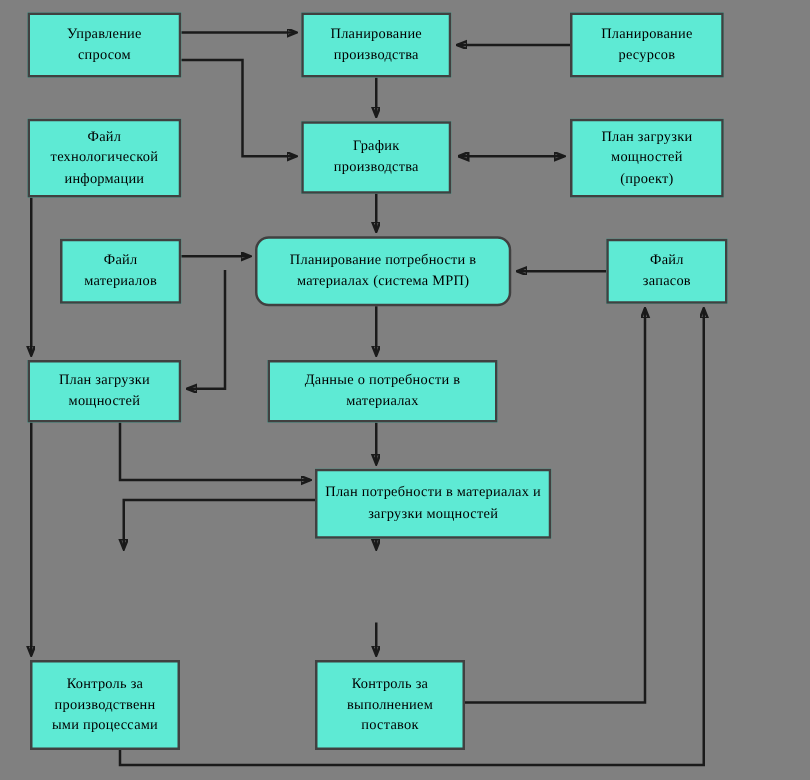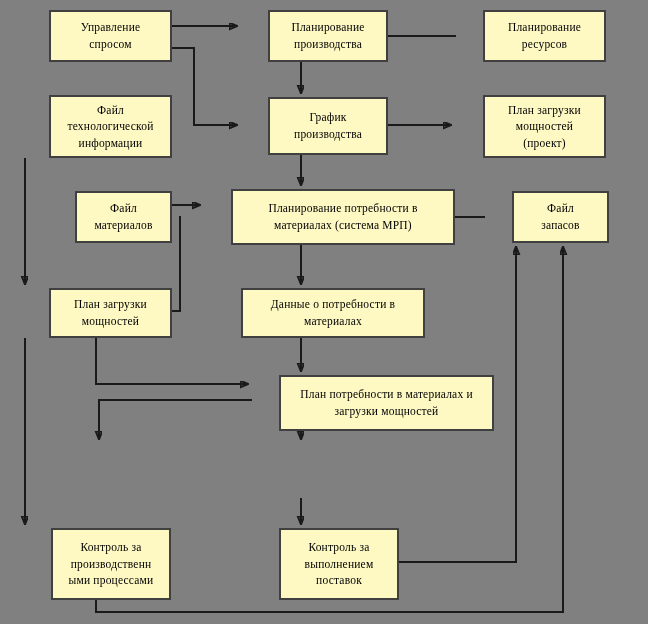--- a/index.html
+++ b/index.html
@@ -17,7 +17,7 @@
   }
   .node {
     position: absolute;
-    background: #fef9c3;
+    background: #5eead4;
     border: 2px solid #404040;
     box-sizing: border-box;
     display: flex;
@@ -30,7 +30,6 @@
     letter-spacing: 0.2px;
     padding: 6px 4px;
     z-index: 5;
-    margin-left: 27px;
   }
   .node span {
     display: block;

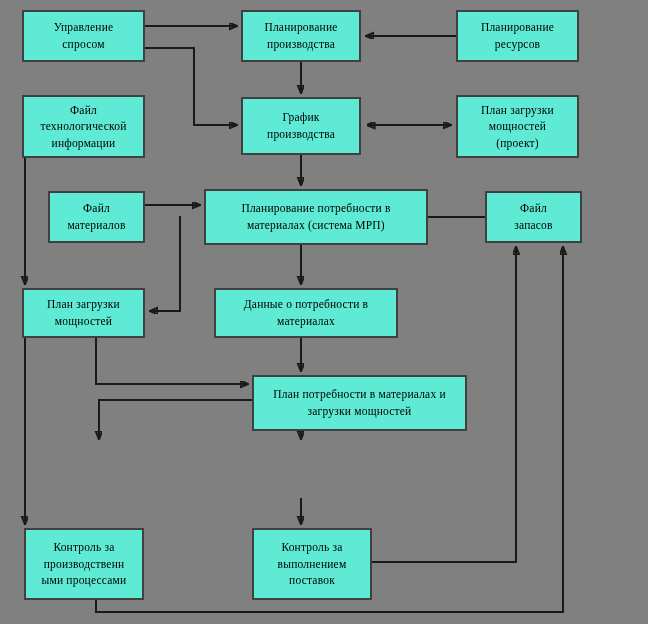--- a/index.html
+++ b/index.html
@@ -132,7 +132,7 @@
     <span>Файл<br>материалов</span>
   </div>
 
-  <div class="node" style="left:204px; top:189px; width:224px; height:56px;">
+  <div class="node" style="left:204px; top:189px; width:205px; height:56px;border-radius:11px;">
     <span>Планирование потребности в<br>материалах (система МРП)</span>
   </div>
 

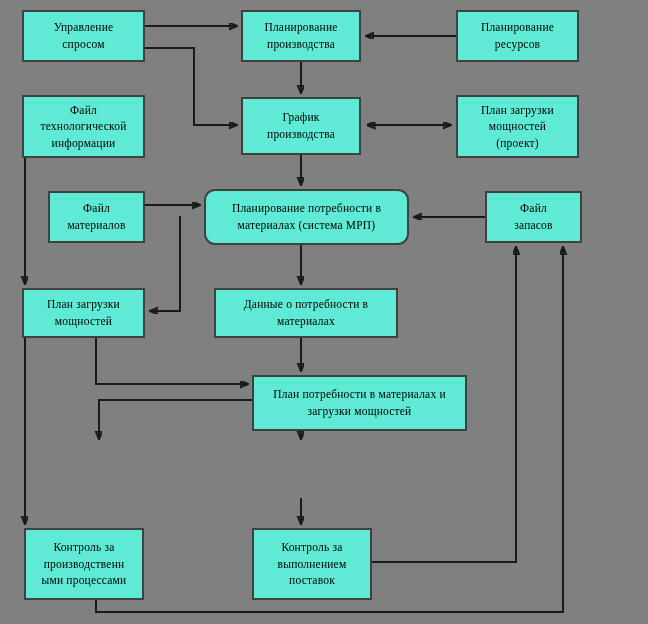--- a/index.html
+++ b/index.html
@@ -148,7 +148,7 @@
     <span>Данные о потребности в<br>материалах</span>
   </div>
 
-  <div class="node" style="left:252px; top:375px; width:215px; height:56px;">
+  <div class="node" style="left:252px; top:375px; width:189px; height:56px;">
     <span>План потребности в материалах  и<br>загрузки мощностей</span>
   </div>
 

